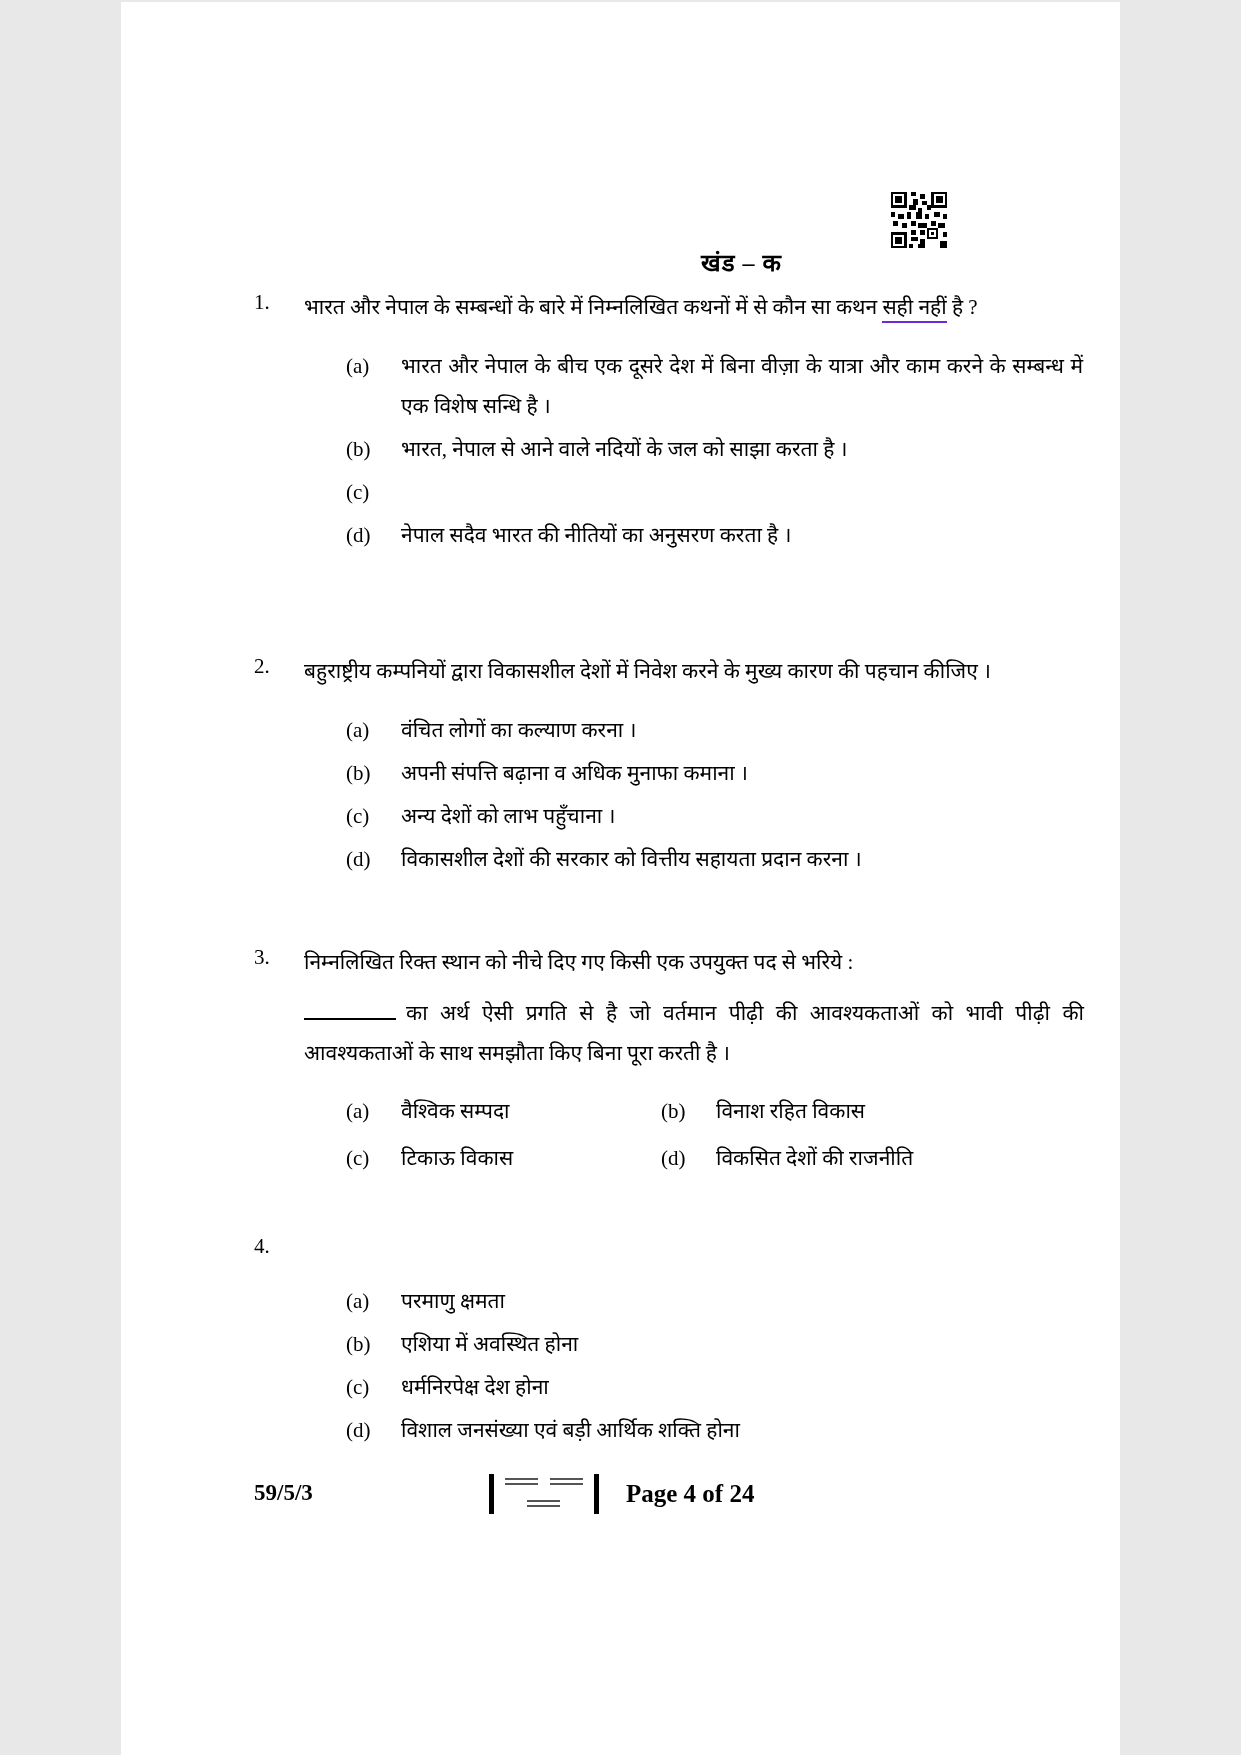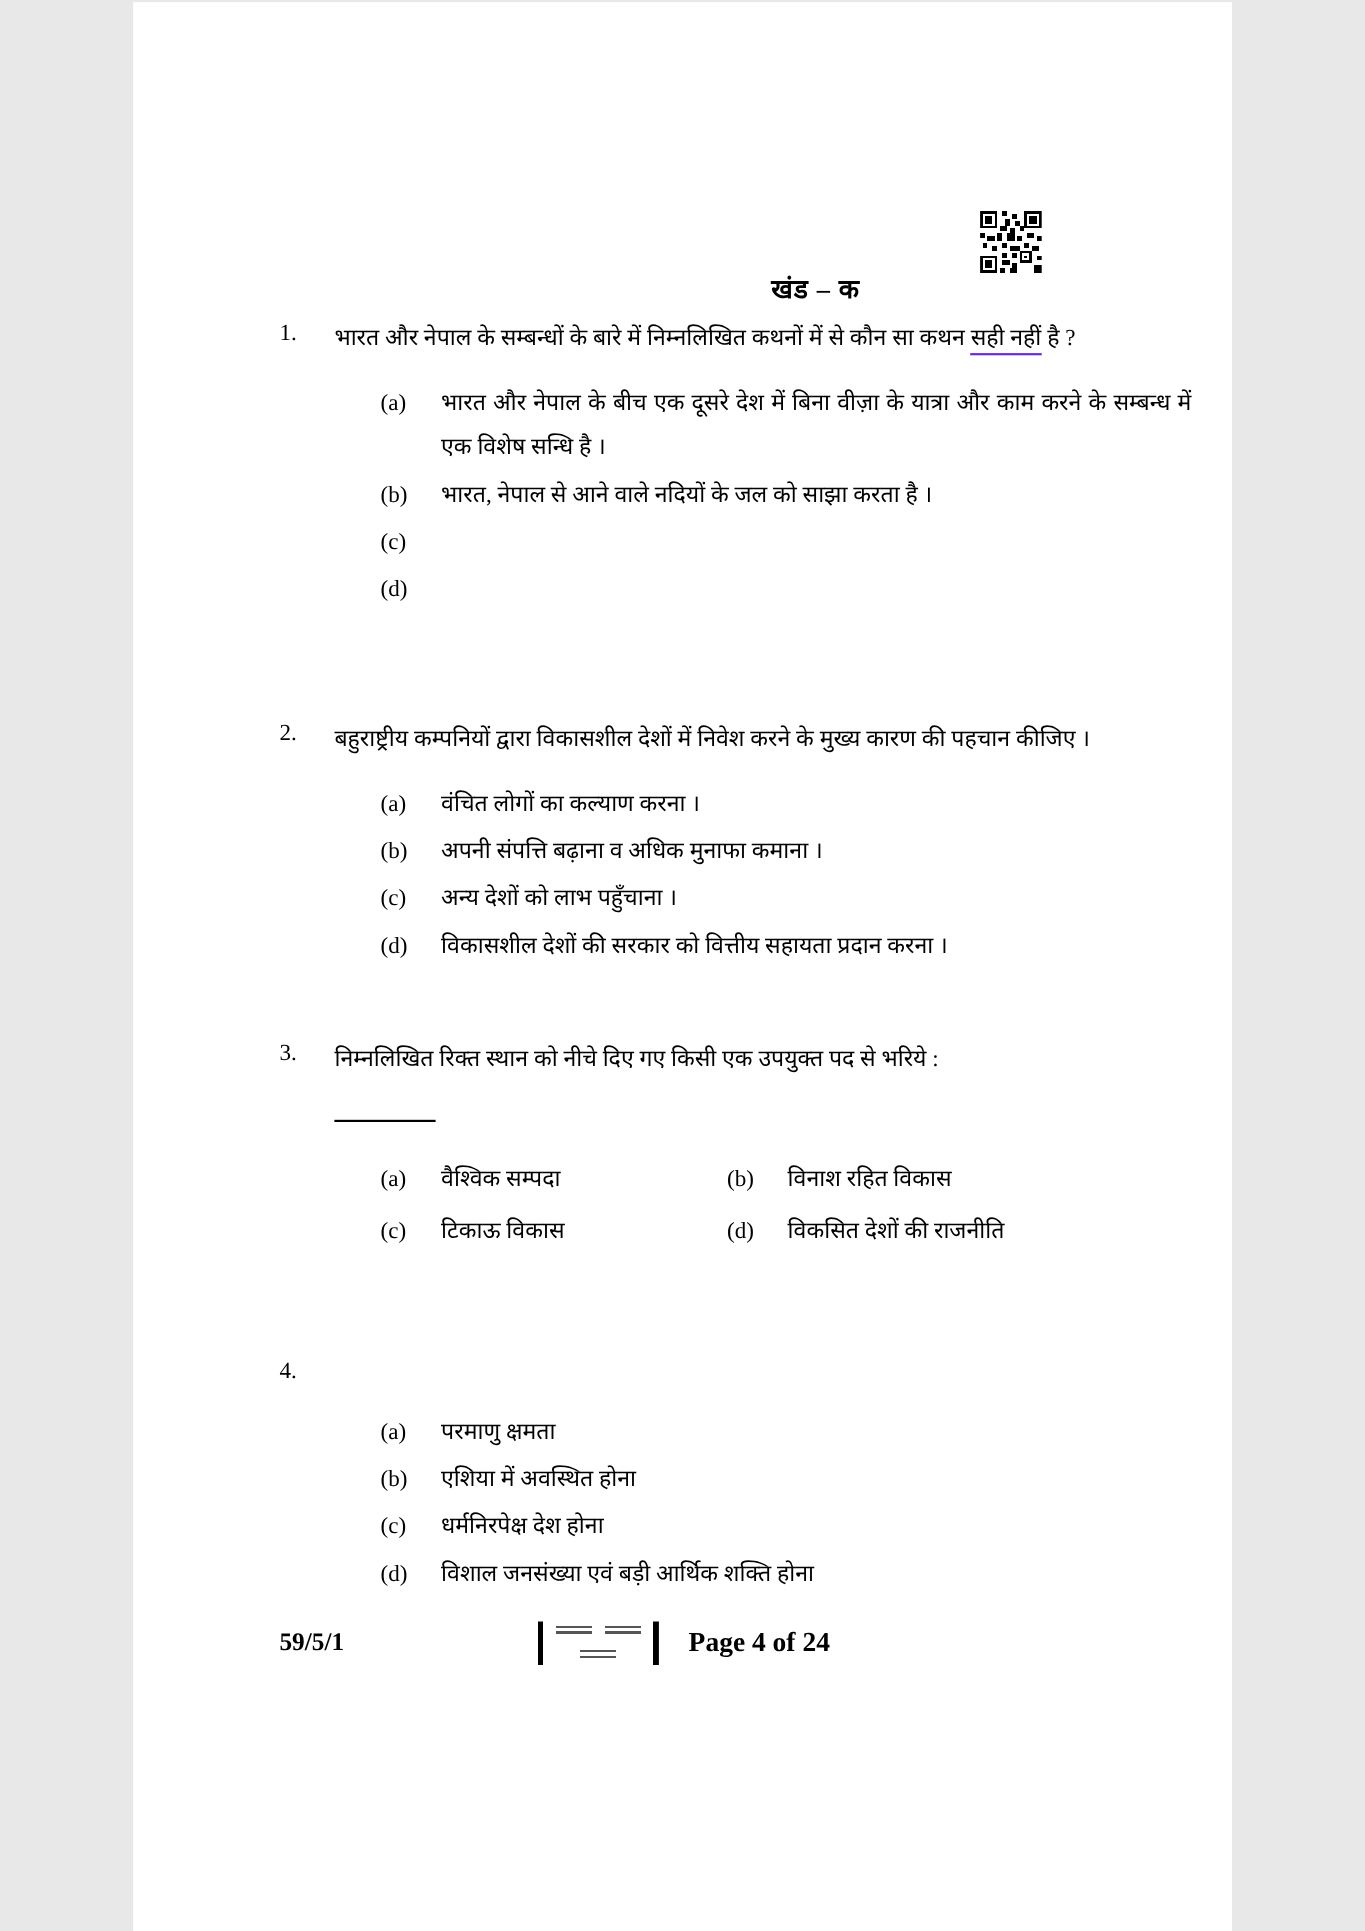--- a/index.html
+++ b/index.html
@@ -127,6 +127,7 @@
       </div>
       <div class="opt">
         <div class="opt-label">(d)</div>
+        <div class="opt-text">नेपाल सदैव भारत की नीतियों का अनुसरण करता है ।</div>
       </div>
     </div>
   </div>

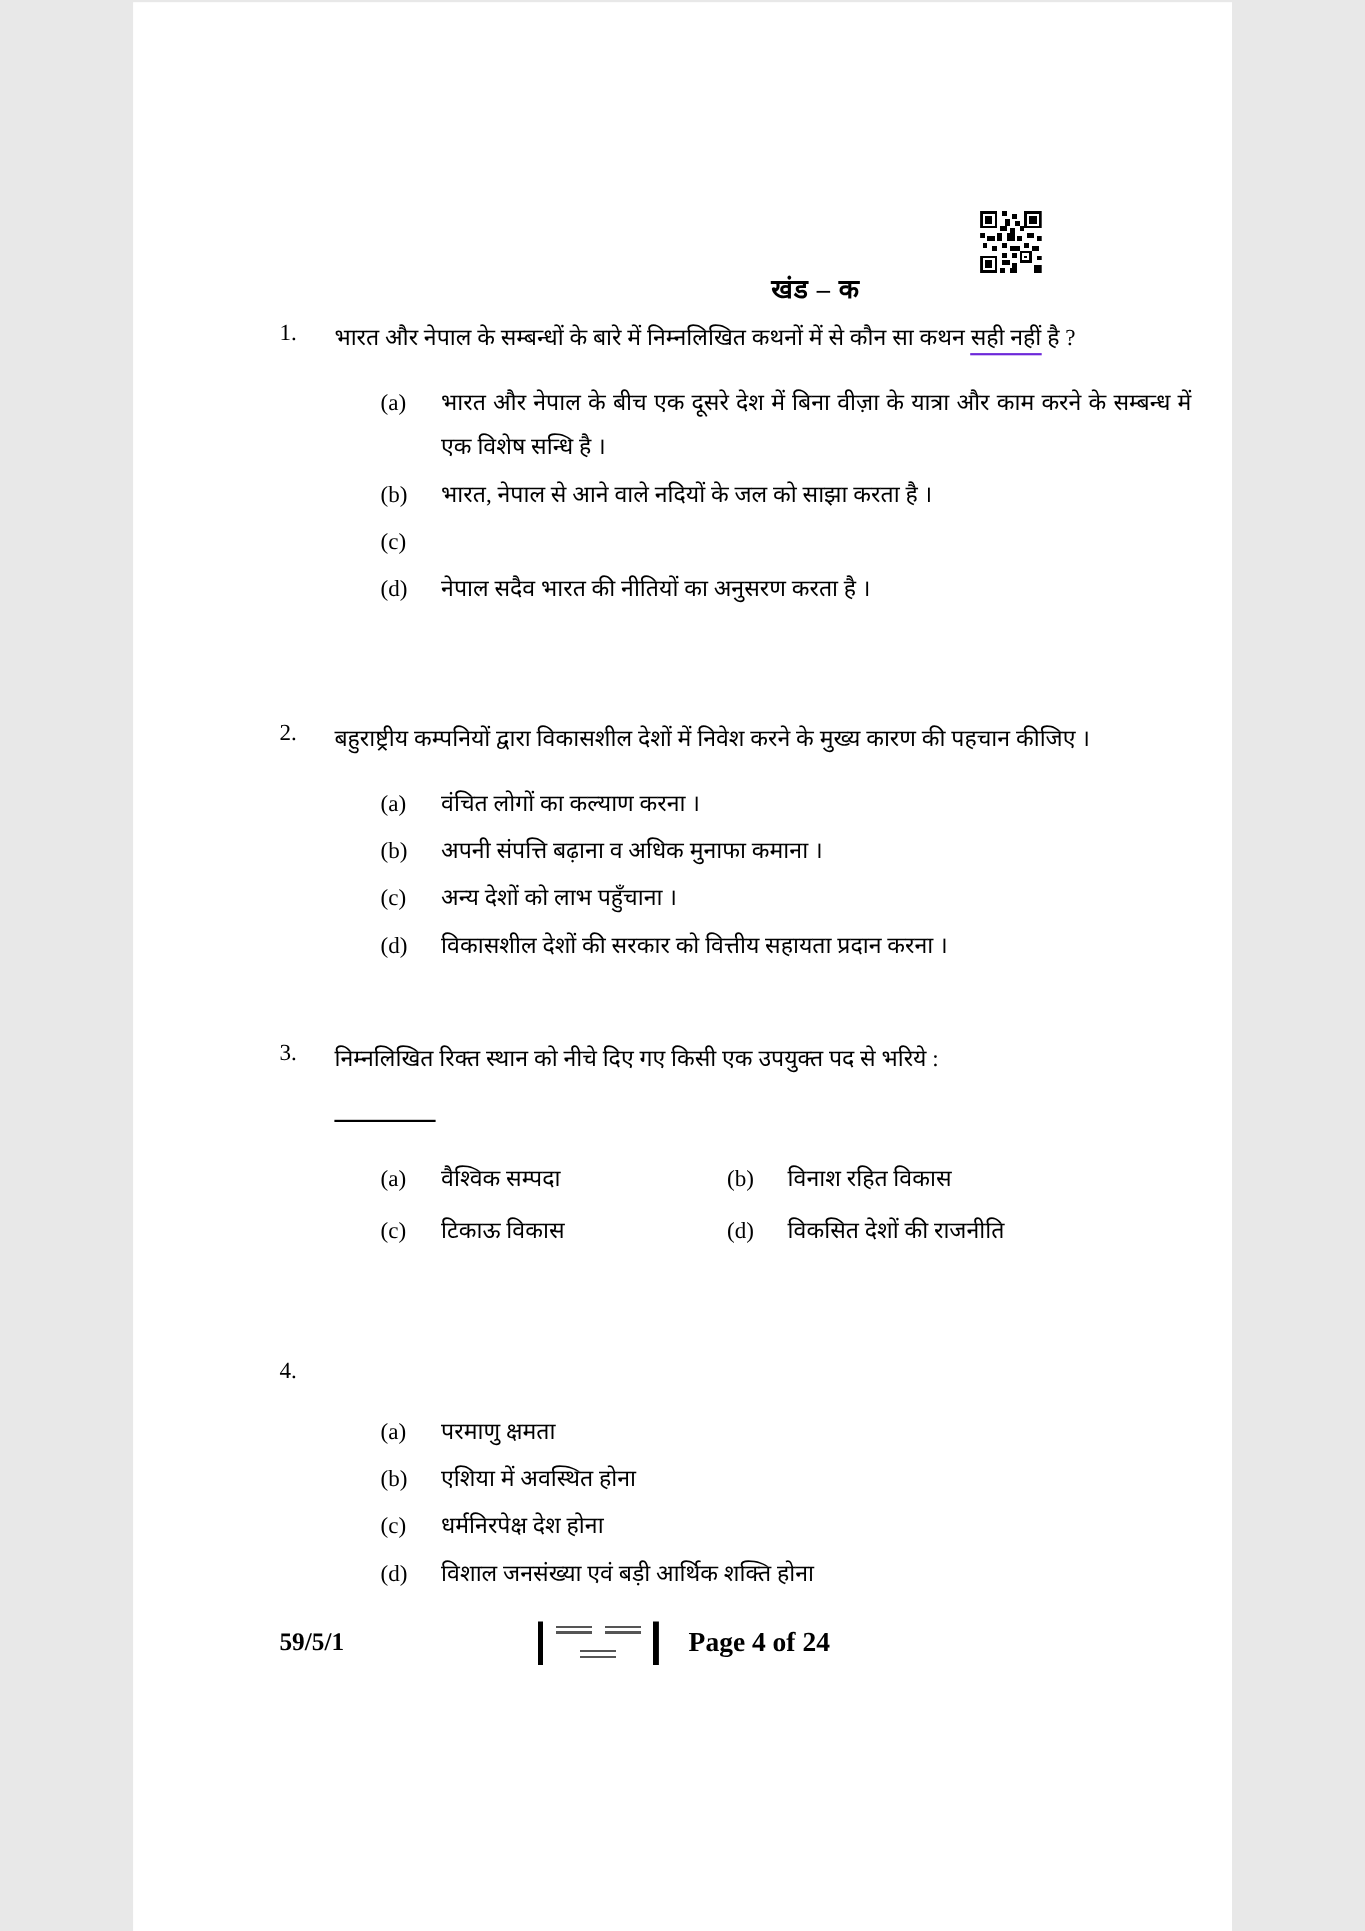--- a/index.html
+++ b/index.html
@@ -164,7 +164,7 @@
       <div class="q-num">3.</div>
       <div class="q-text">निम्नलिखित रिक्त स्थान को नीचे दिए गए किसी एक उपयुक्त पद से भरिये :</div>
     </div>
-    <div class="fill-para"><span class="blank-line"></span></div>
+    <div class="fill-para"><span class="blank-line"></span><span>का अर्थ ऐसी प्रगति से है जो वर्तमान पीढ़ी की आवश्यकताओं को भावी पीढ़ी की आवश्यकताओं के साथ समझौता किए बिना पूरा करती है ।</span></div>
     <div class="opts-grid">
       <div class="opt">
         <div class="opt-label">(a)</div>

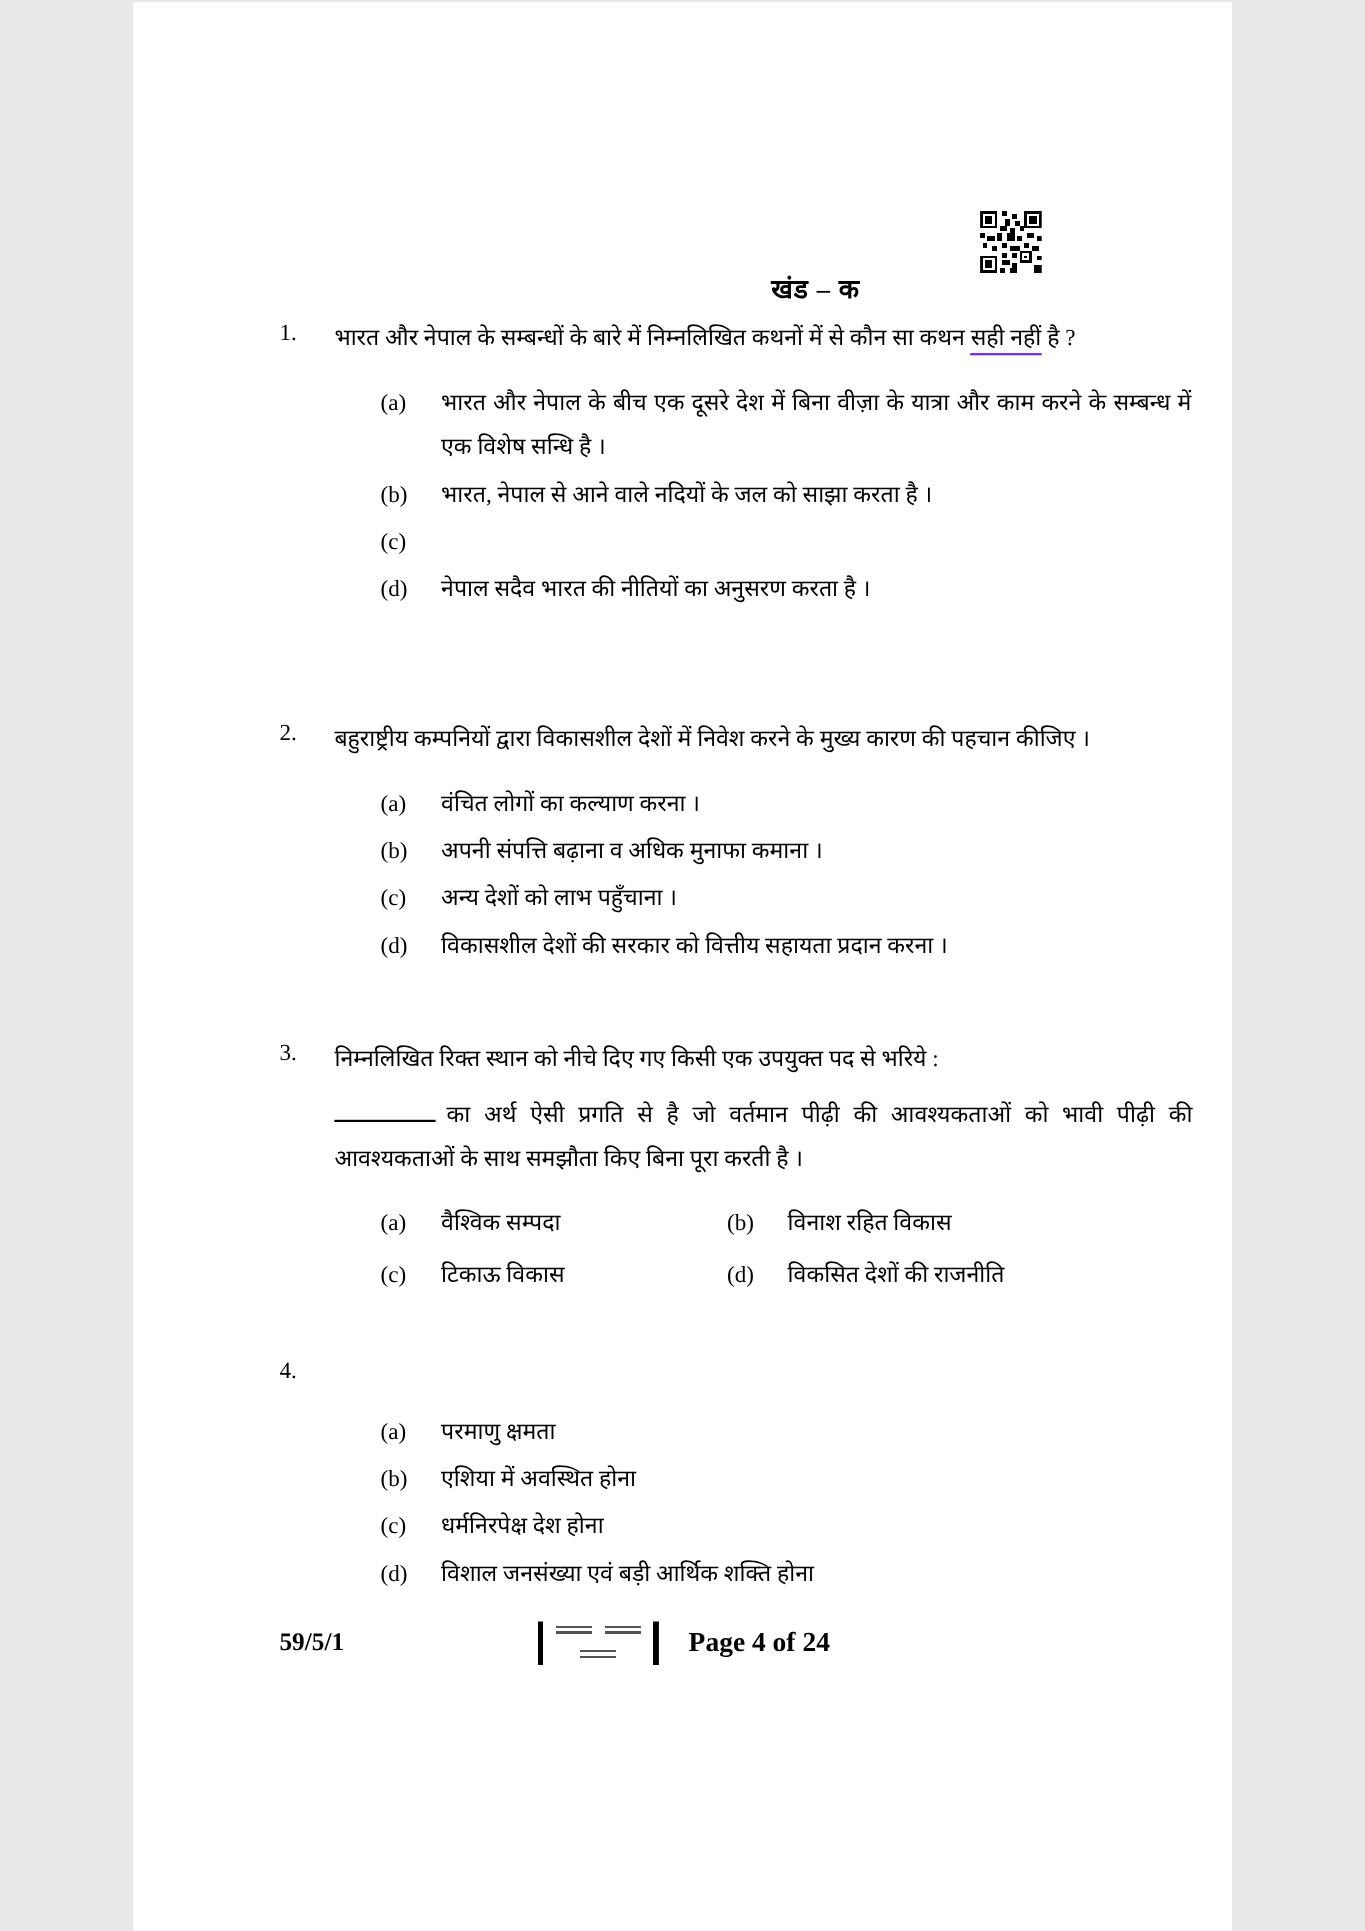--- a/index.html
+++ b/index.html
@@ -211,7 +211,7 @@
   </div>
 
   <div class="footer">
-    <div class="paper-code">59/5/1</div>
+    <div class="paper-code">59/5/3</div>
     <svg class="reg-mark" width="110" height="40" viewBox="0 0 110 40" shape-rendering="crispEdges">
       <rect x="0" y="0" width="5" height="40" fill="#000"></rect>
       <rect x="105" y="0" width="5" height="40" fill="#000"></rect>

